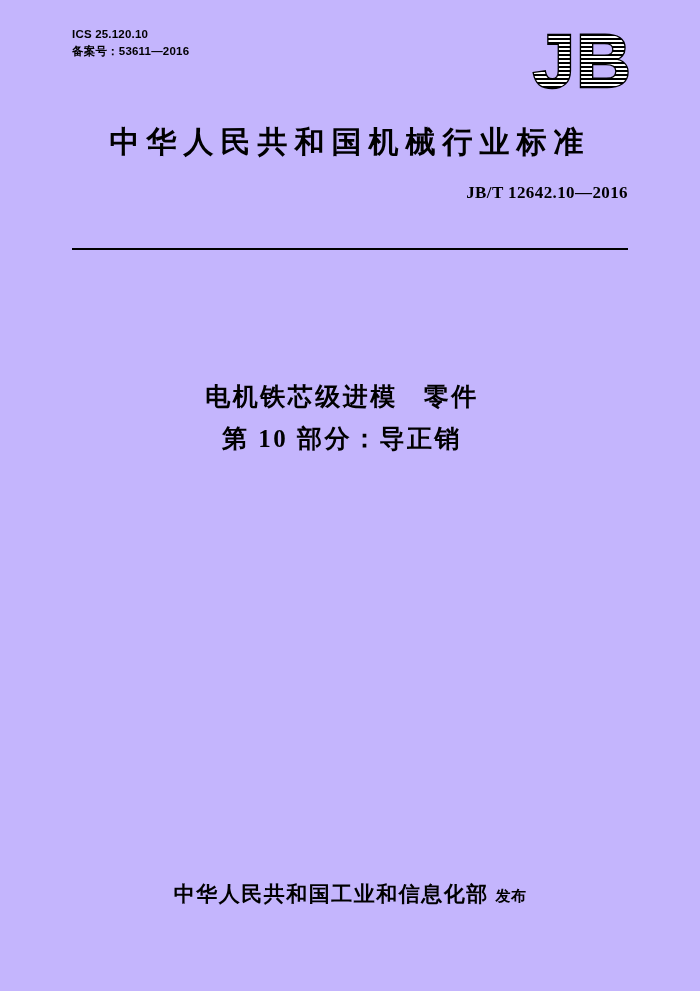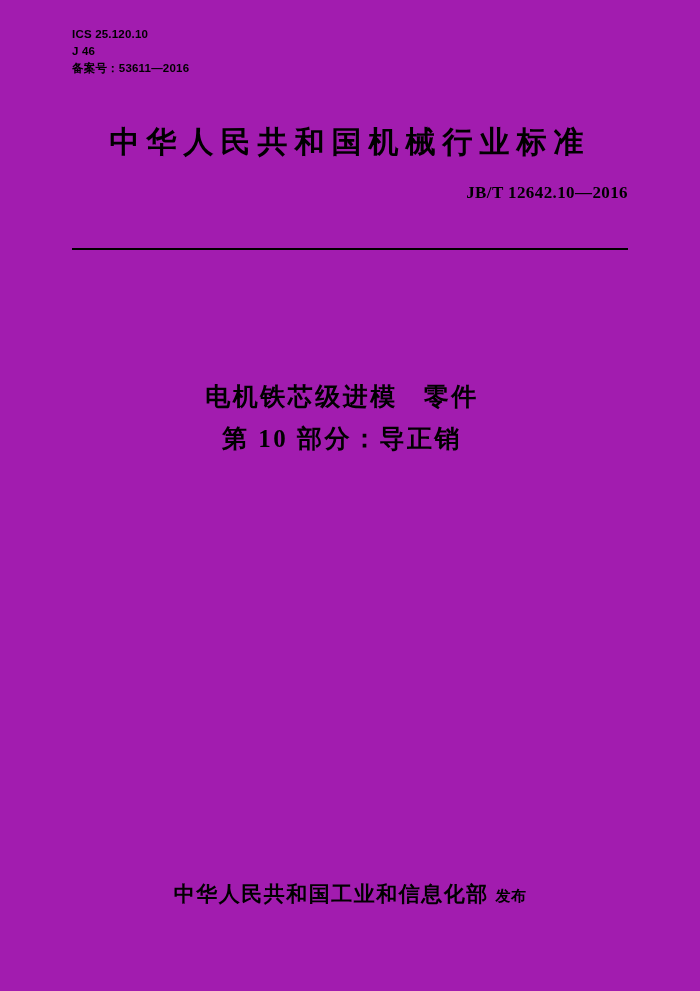--- a/index.html
+++ b/index.html
@@ -11,7 +11,7 @@
     position: relative;
     width: 700px;
     height: 991px;
-    background: #a21caf;
+    background: #c4b5fd;
     font-family: "Liberation Serif", serif;
     color: #000000;
     overflow: hidden;

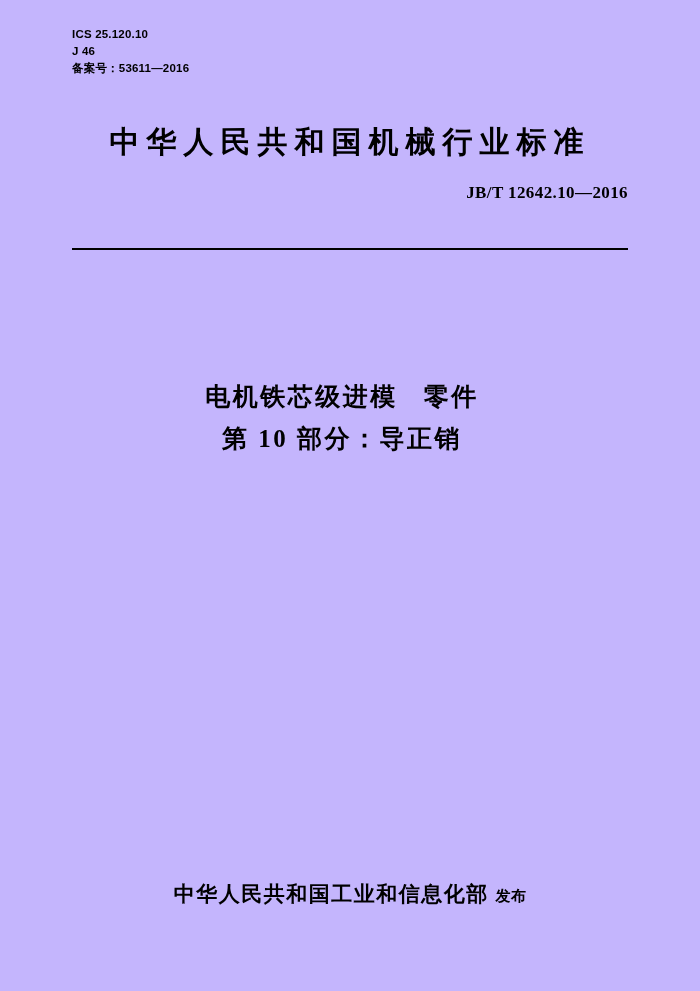--- a/index.html
+++ b/index.html
@@ -186,7 +186,6 @@
   <div class="top-block">
     <div class="ics-lines">
       <div>ICS 25.120.10</div>
-      <div>J 46</div>
       <div>备案号：53611—2016</div>
     </div>
   </div>

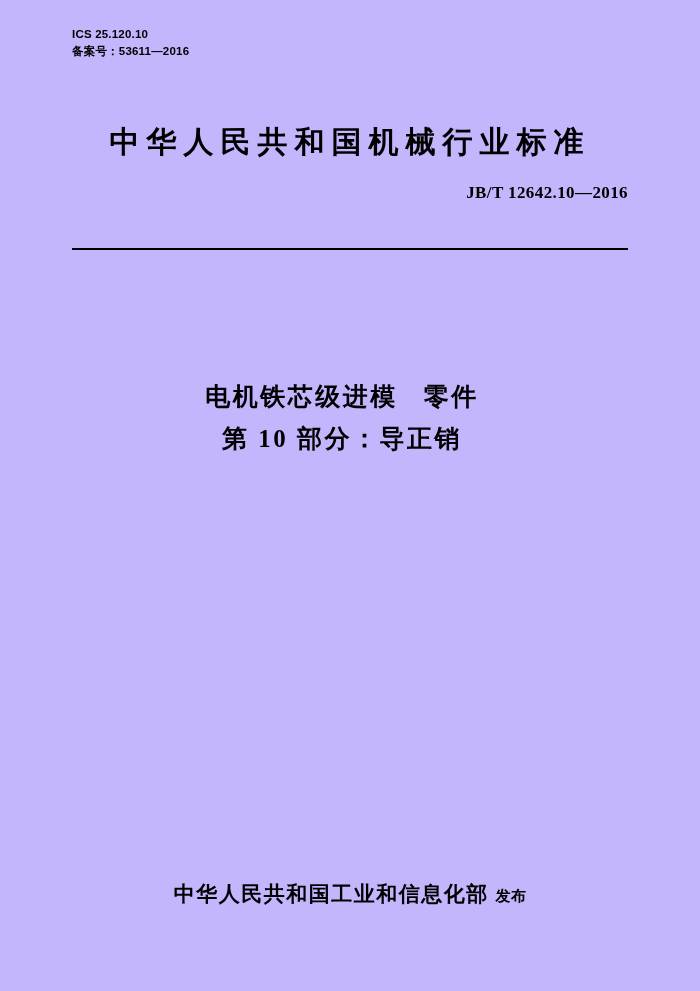--- a/index.html
+++ b/index.html
@@ -190,6 +190,10 @@
     </div>
   </div>
 
+  <div class="jb-logo-wrap">
+    <div class="jb-outline">JB</div>
+    <div class="jb-fill">JB</div>
+  </div>
 
   <div class="std-title">中华人民共和国机械行业标准</div>
 

